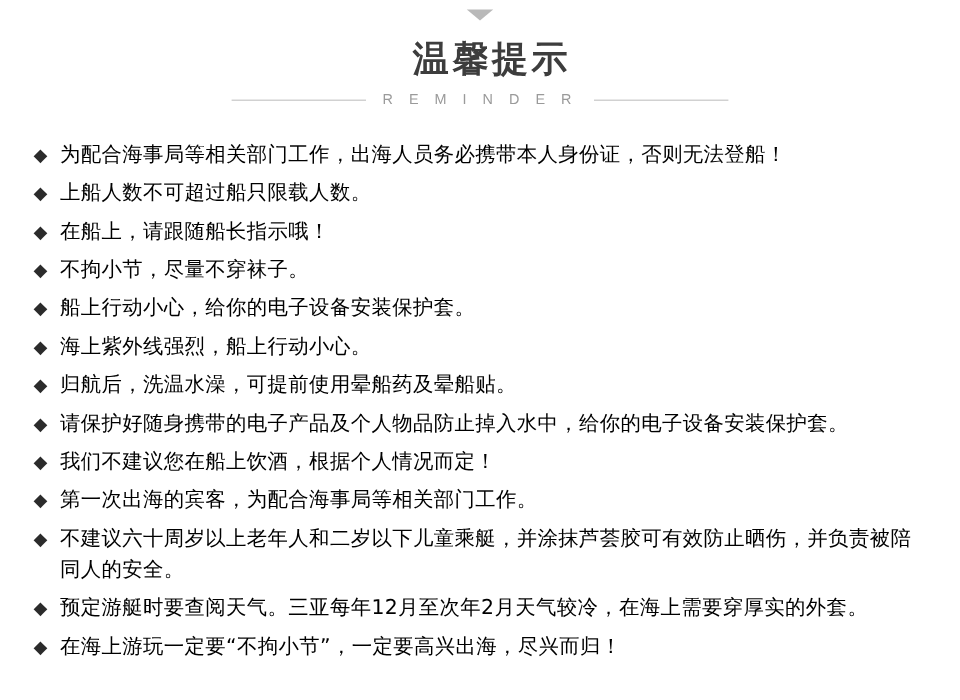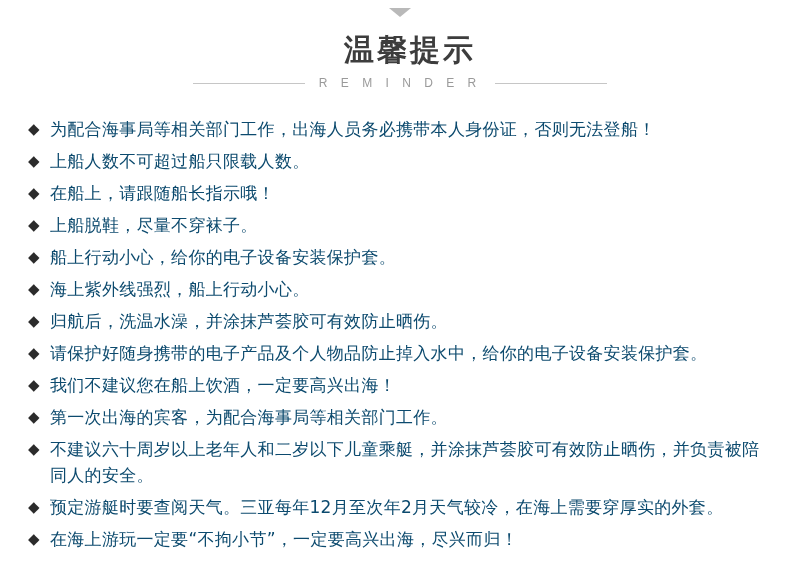--- a/index.html
+++ b/index.html
@@ -88,7 +88,7 @@
     flex: 1 1 auto;
     font-size: 17px;
     line-height: 26px;
-    color: #0c4a6e;
+    color: #000000;
     font-family: "DejaVu Sans", "Liberation Sans", sans-serif;
     letter-spacing: 0.3px;
   }

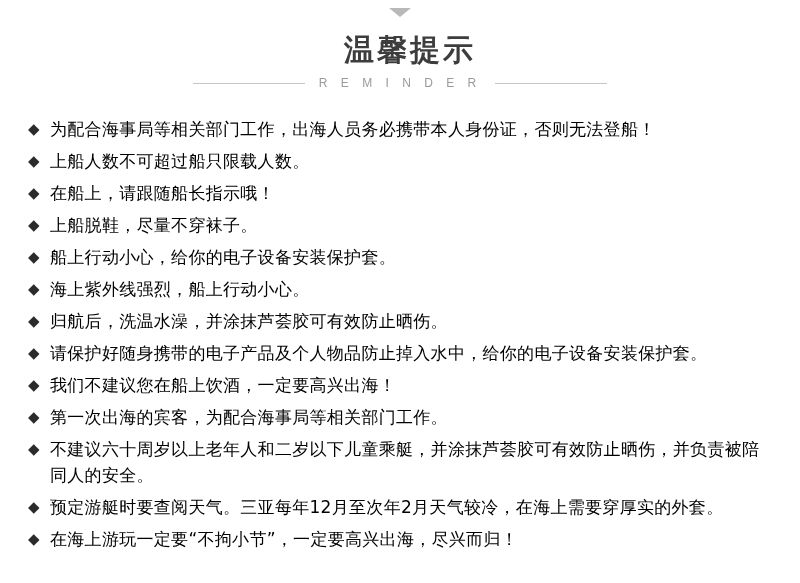--- a/index.html
+++ b/index.html
@@ -123,7 +123,7 @@
     </li>
     <li class="item">
       <span class="bullet">◆</span>
-      <span class="text">上船脱鞋，尽量不穿袜子。</span>
+      <span class="text">不拘小节，尽量不穿袜子。</span>
     </li>
     <li class="item">
       <span class="bullet">◆</span>

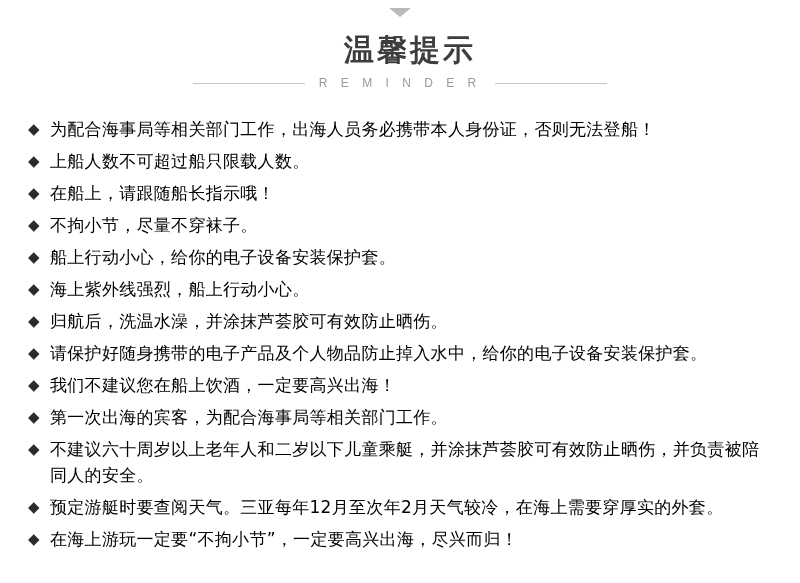--- a/index.html
+++ b/index.html
@@ -135,7 +135,7 @@
     </li>
     <li class="item">
       <span class="bullet">◆</span>
-      <span class="text">归航后，洗温水澡，并涂抹芦荟胶可有效防止晒伤。</span>
+      <span class="text">归航后，洗温水澡，可提前使用晕船药及晕船贴。</span>
     </li>
     <li class="item">
       <span class="bullet">◆</span>

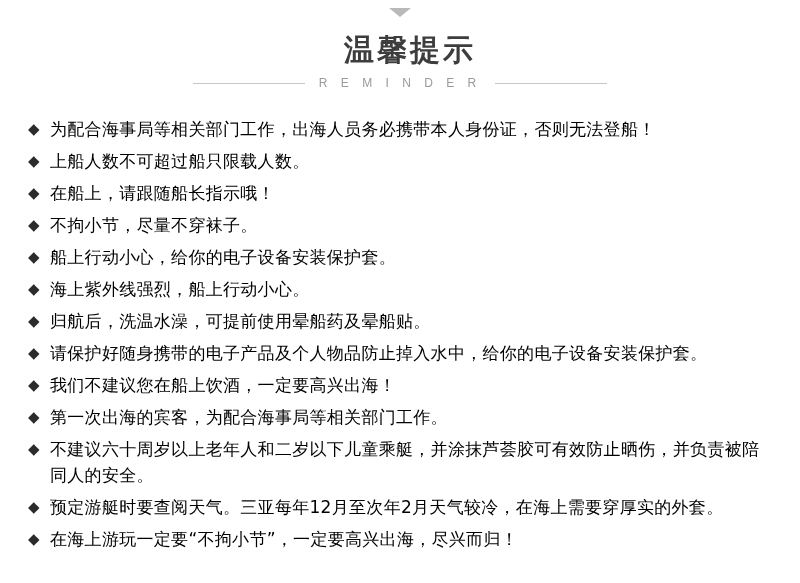--- a/index.html
+++ b/index.html
@@ -143,7 +143,7 @@
     </li>
     <li class="item">
       <span class="bullet">◆</span>
-      <span class="text">我们不建议您在船上饮酒，一定要高兴出海！</span>
+      <span class="text">我们不建议您在船上饮酒，根据个人情况而定！</span>
     </li>
     <li class="item">
       <span class="bullet">◆</span>

